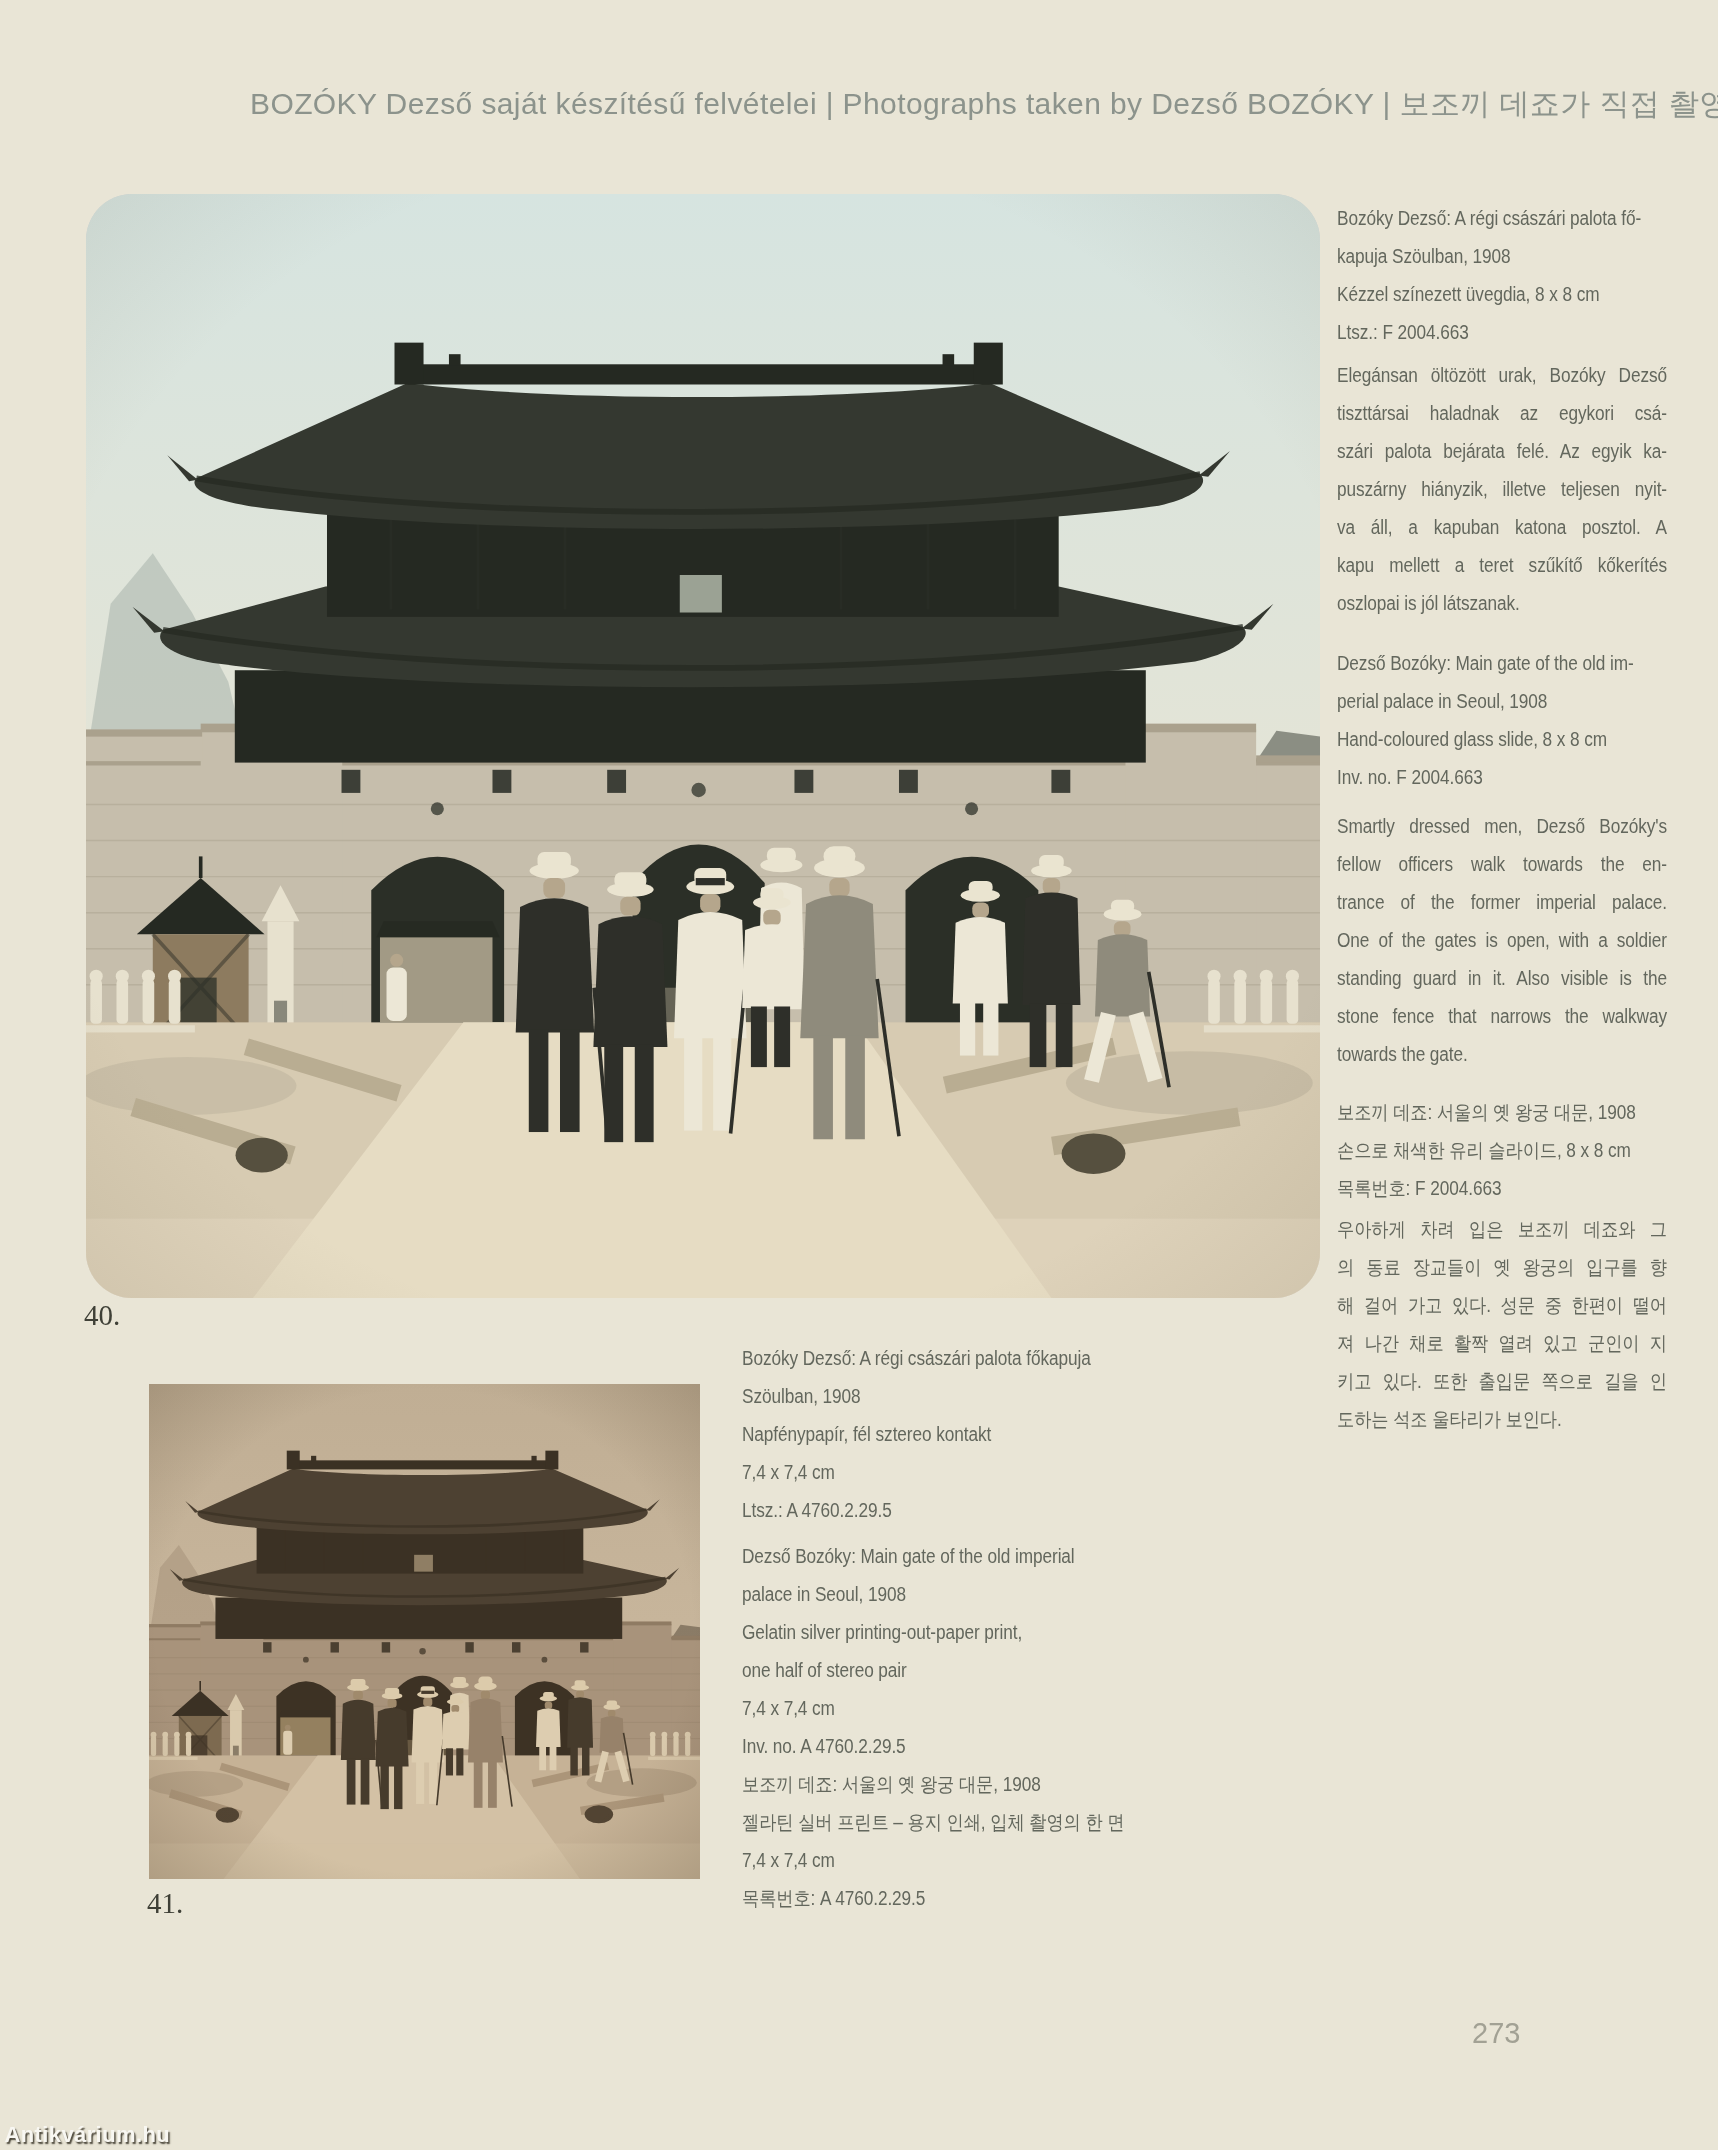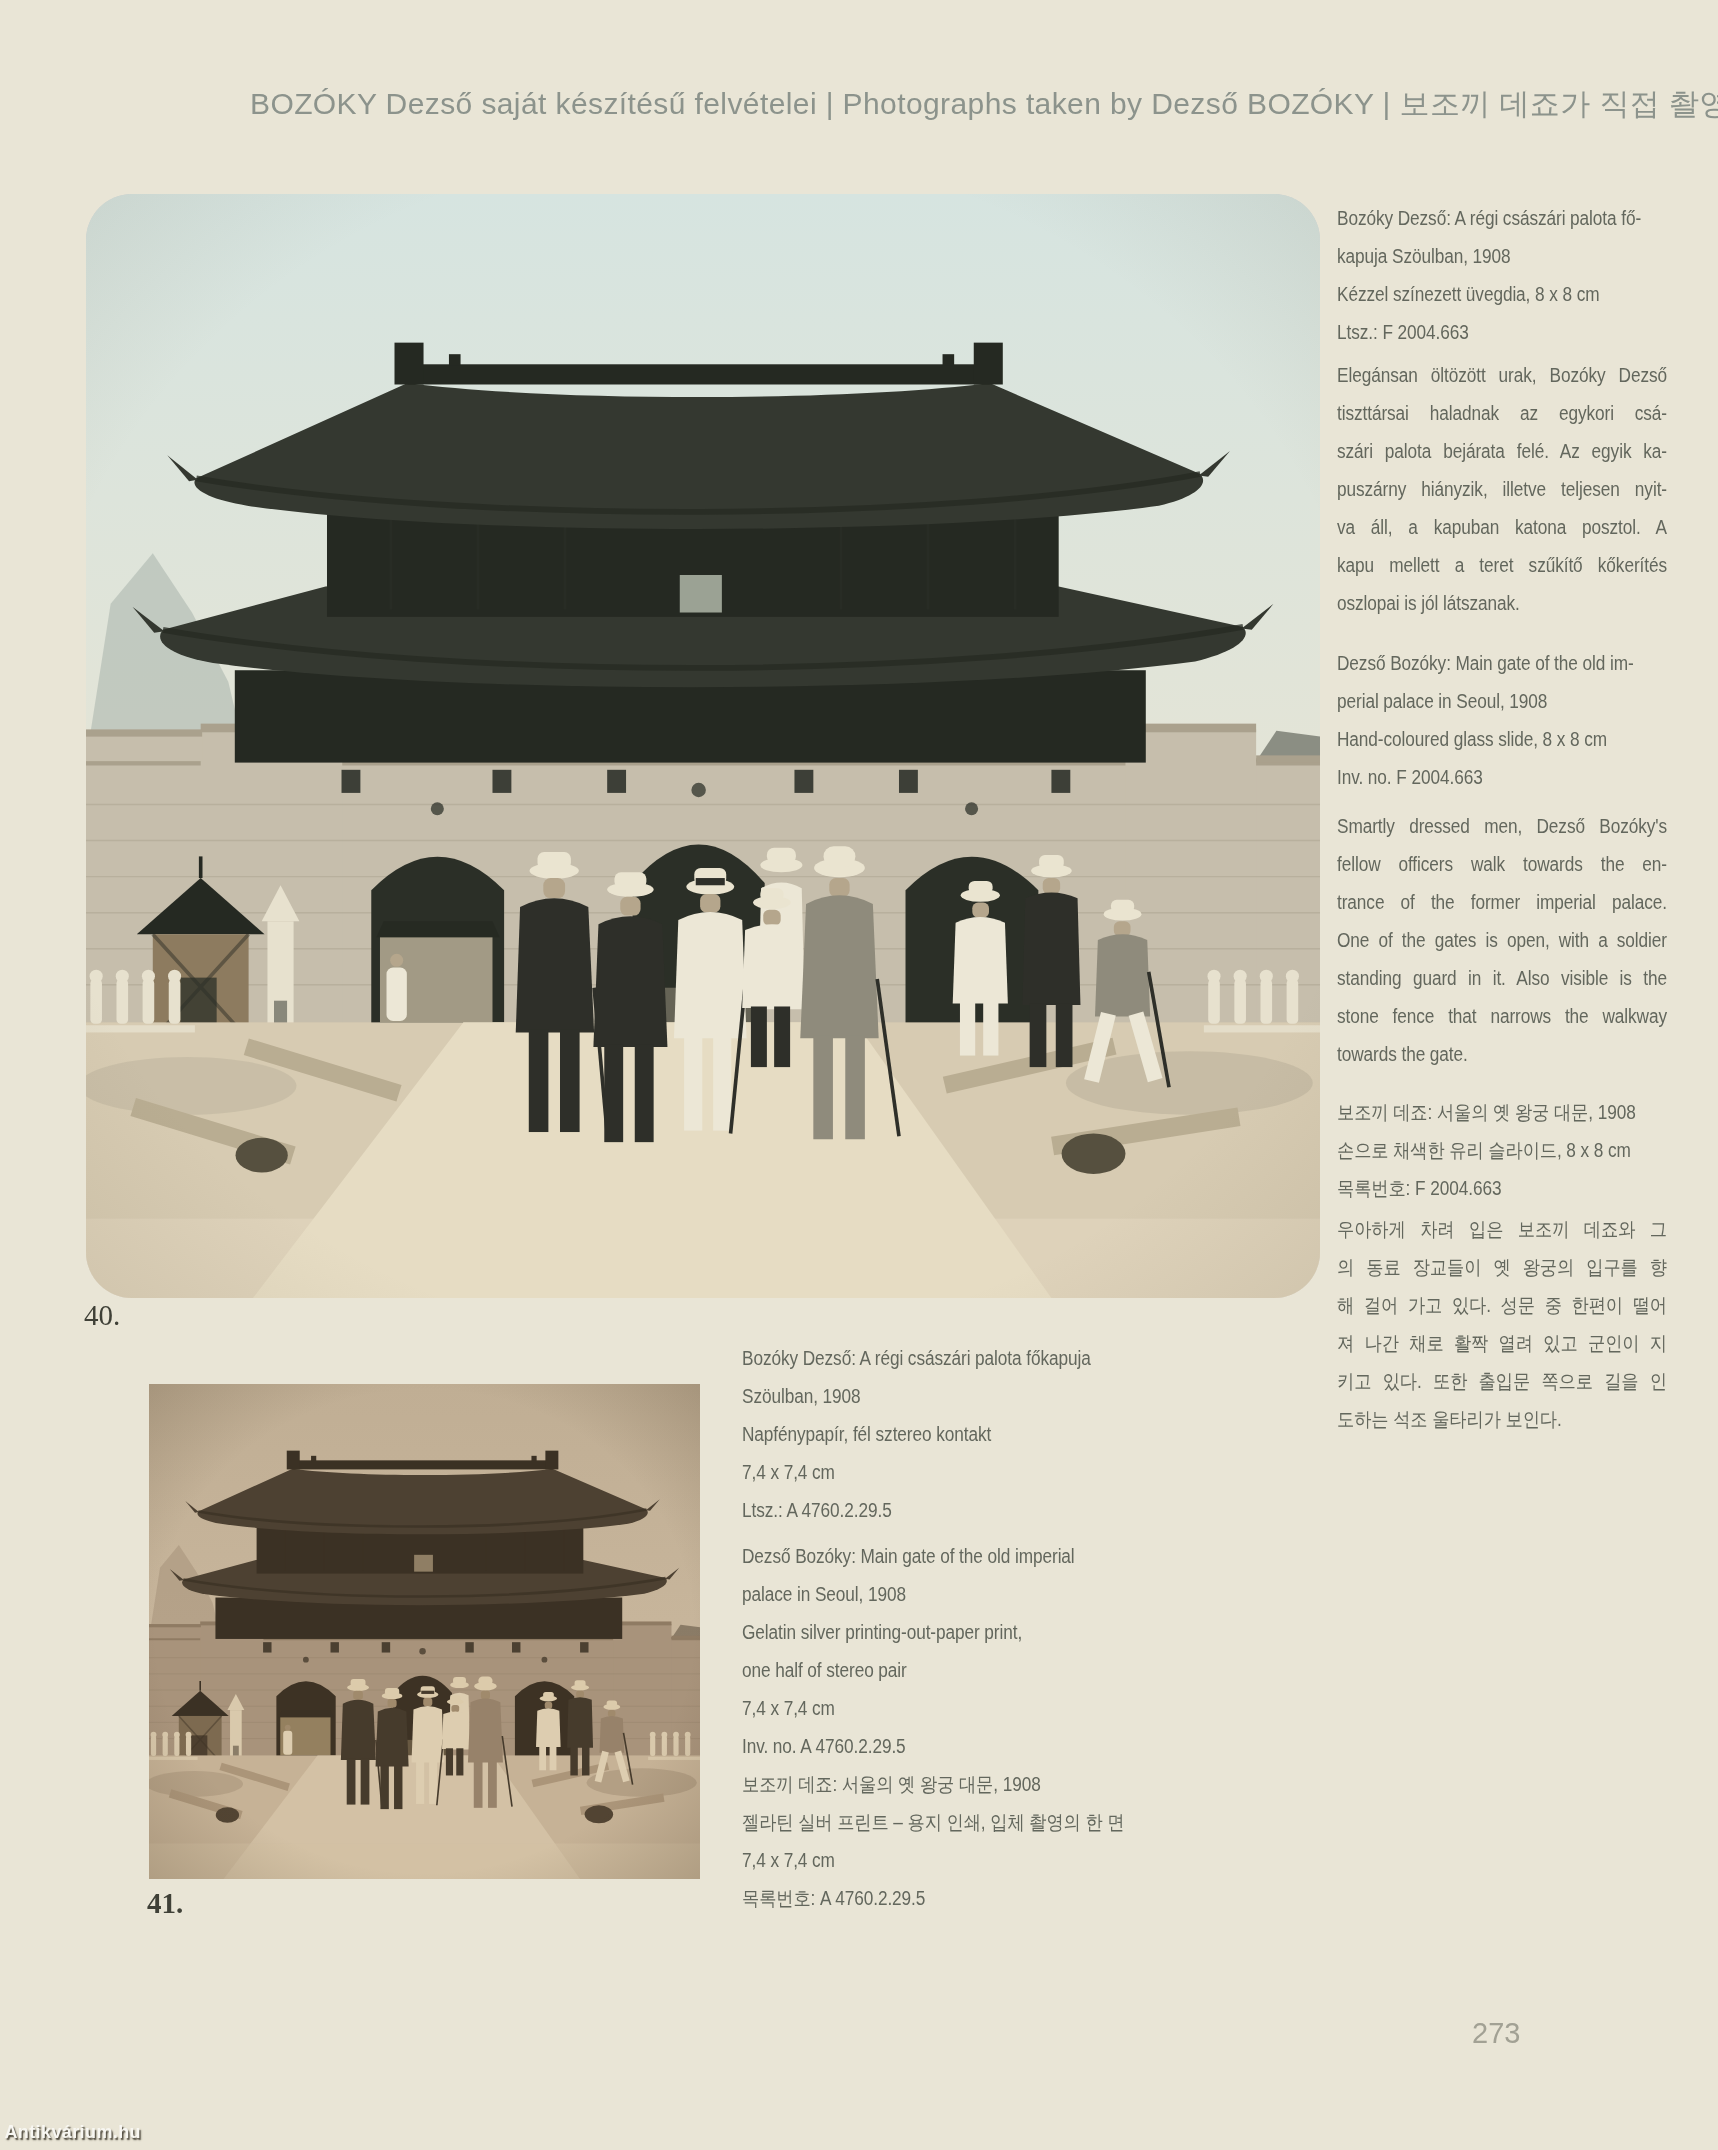--- a/index.html
+++ b/index.html
@@ -28,7 +28,7 @@
   .fig-num{position:absolute;font-family:"Liberation Serif",serif;font-size:29px;
            color:var(--fignum,#3f4037);}
   #fig40{left:84px;top:1299px;}
-  #fig41{left:147px;top:1887px;font-weight:bold;}
+  #fig41{left:147px;top:1887px;}
   .block{position:absolute;font-size:19.6px;line-height:38px;letter-spacing:-0.1px;
          color:var(--text,#63675d);transform:scaleX(.88);transform-origin:0 0;}
   .block.rcol{left:1337px;width:375px;}

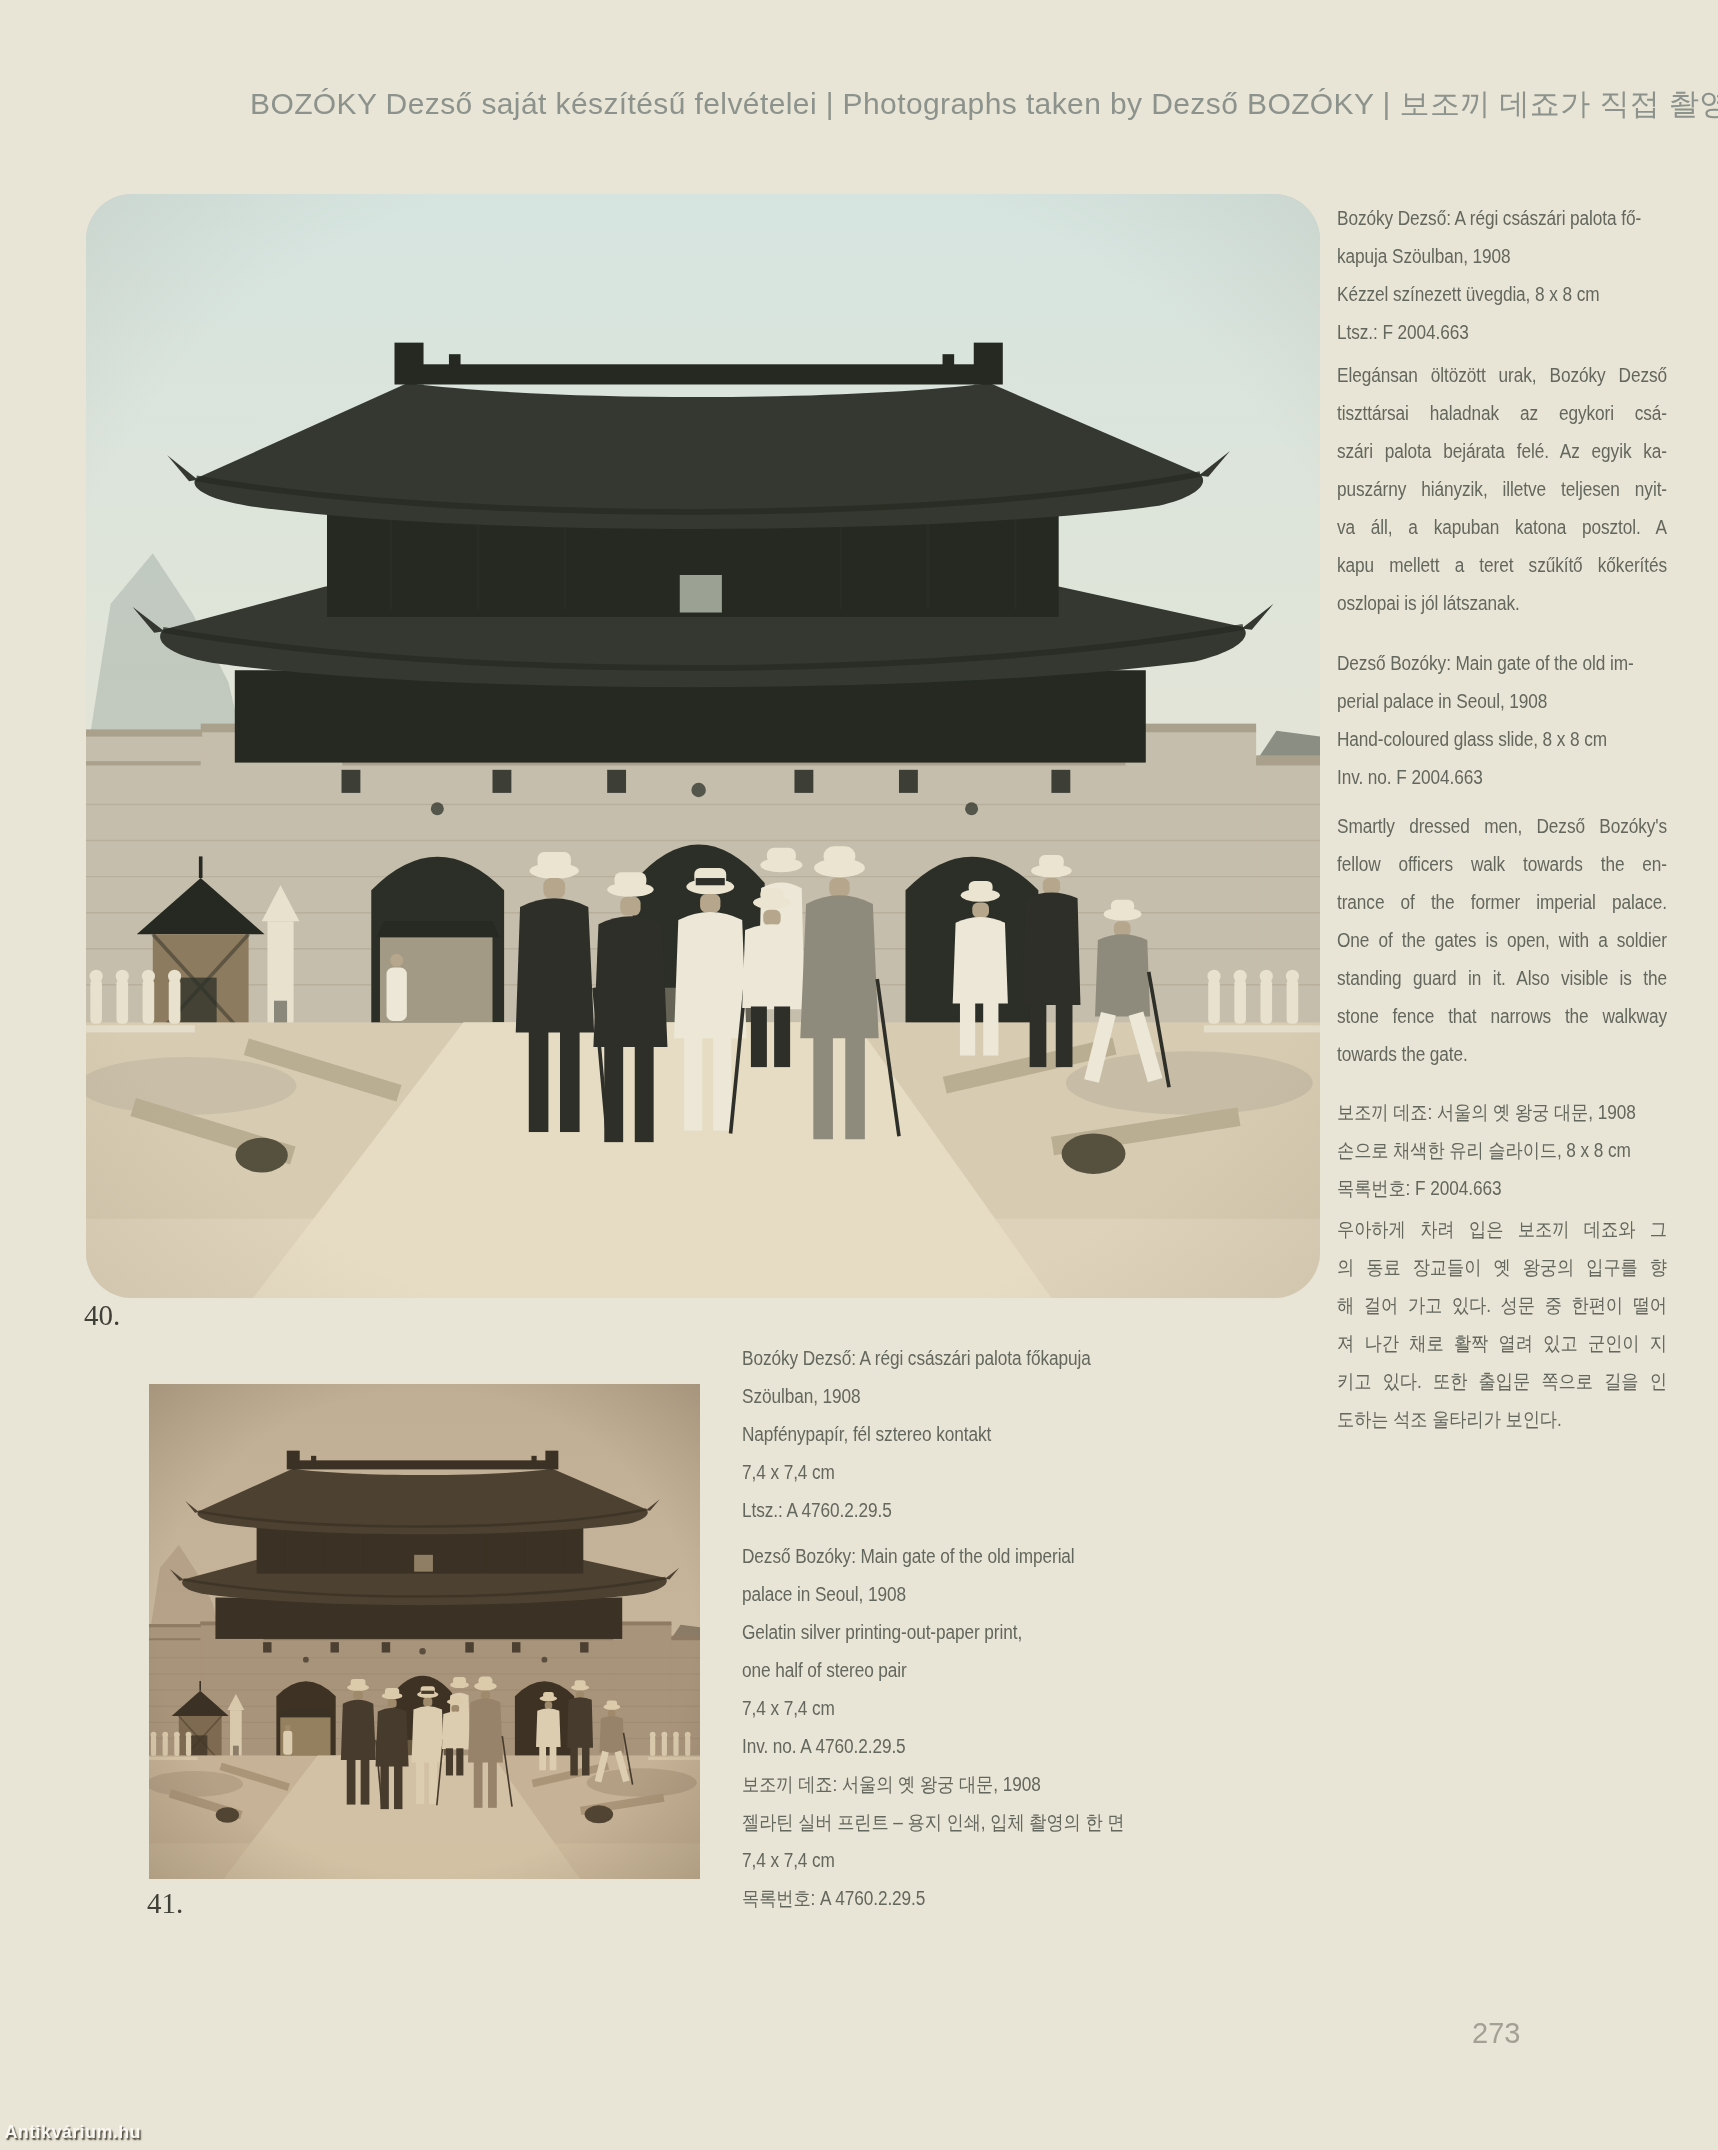--- a/index.html
+++ b/index.html
@@ -39,7 +39,7 @@
   #b5{top:1093px;} #b6{top:1210px;}
   #m1{top:1339px;} #m2{top:1537px;} #m3{top:1765px;}
   .page-num{position:absolute;left:1472px;top:2017px;font-size:29px;color:var(--pagenum,#a2a194);}
-  .watermark{position:absolute;left:4.4px;top:2122px;font-size:18px;font-weight:bold;
+  .watermark{position:absolute;left:4.4px;top:2122px;font-size:22px;font-weight:bold;
              letter-spacing:0.4px;color:var(--watermark,#f8f7f2);
              text-shadow:1.5px 1.5px 1.5px rgba(45,40,28,.85);}
   .defs-svg{position:absolute;width:0;height:0;}

